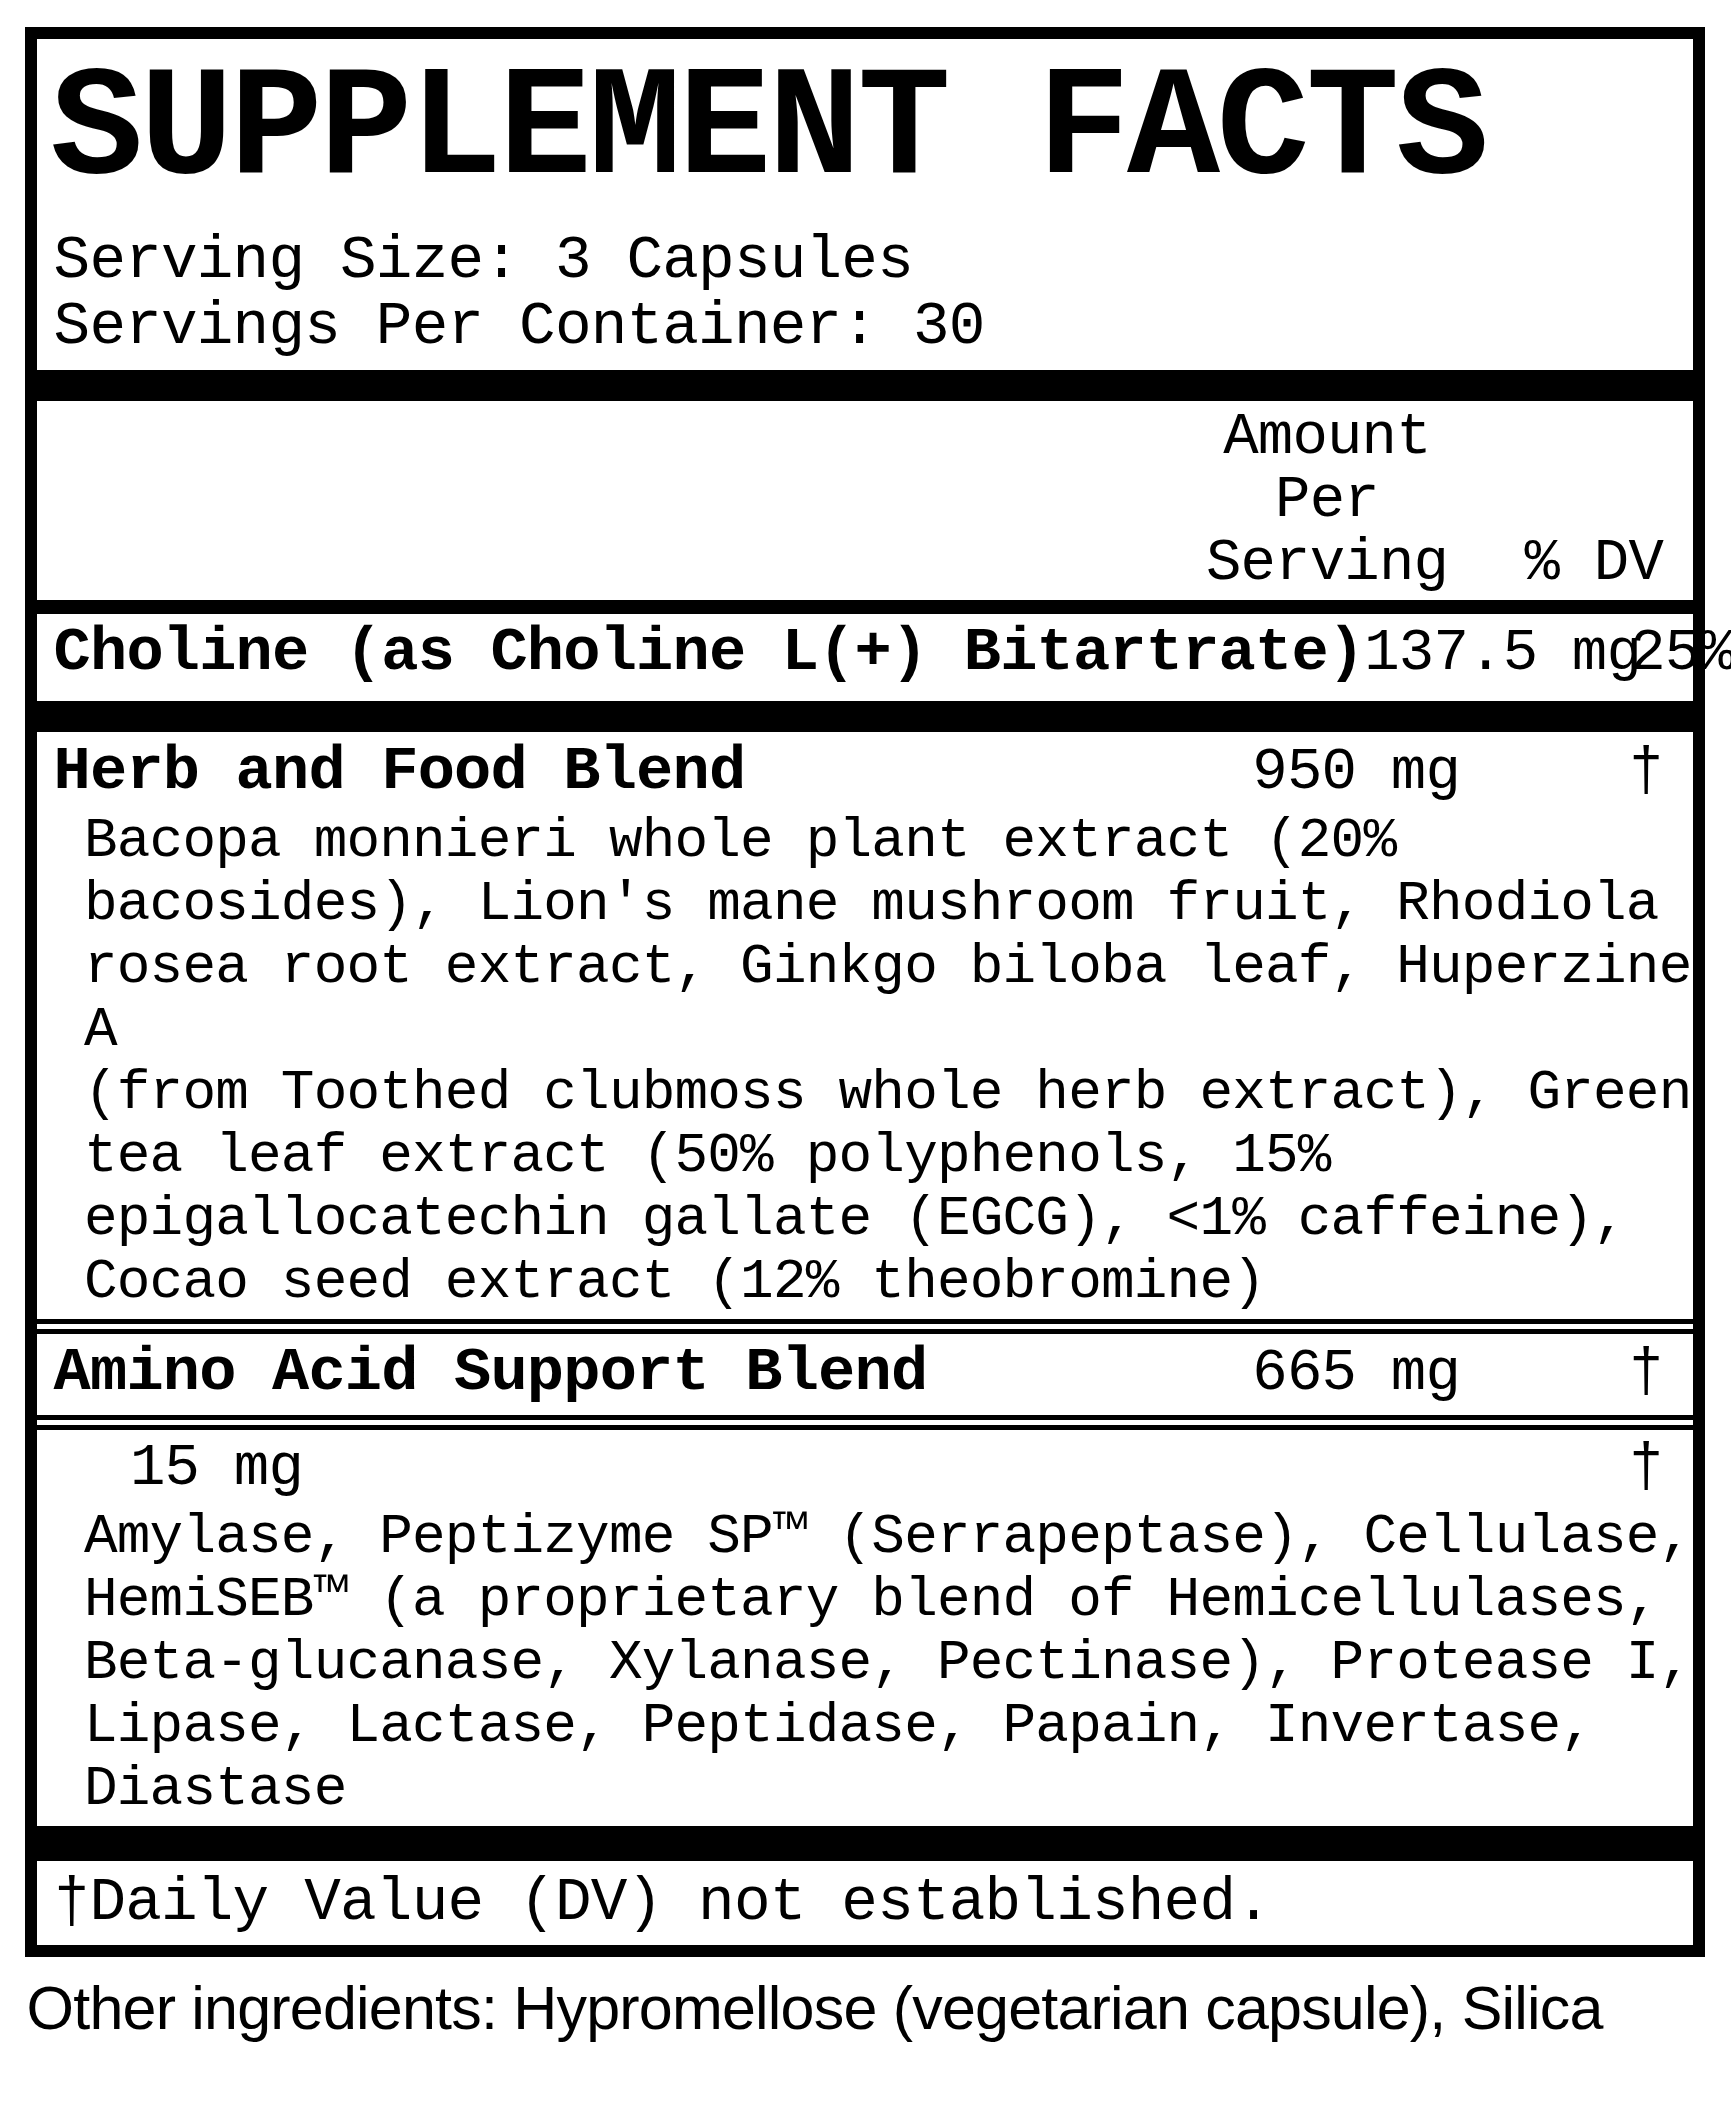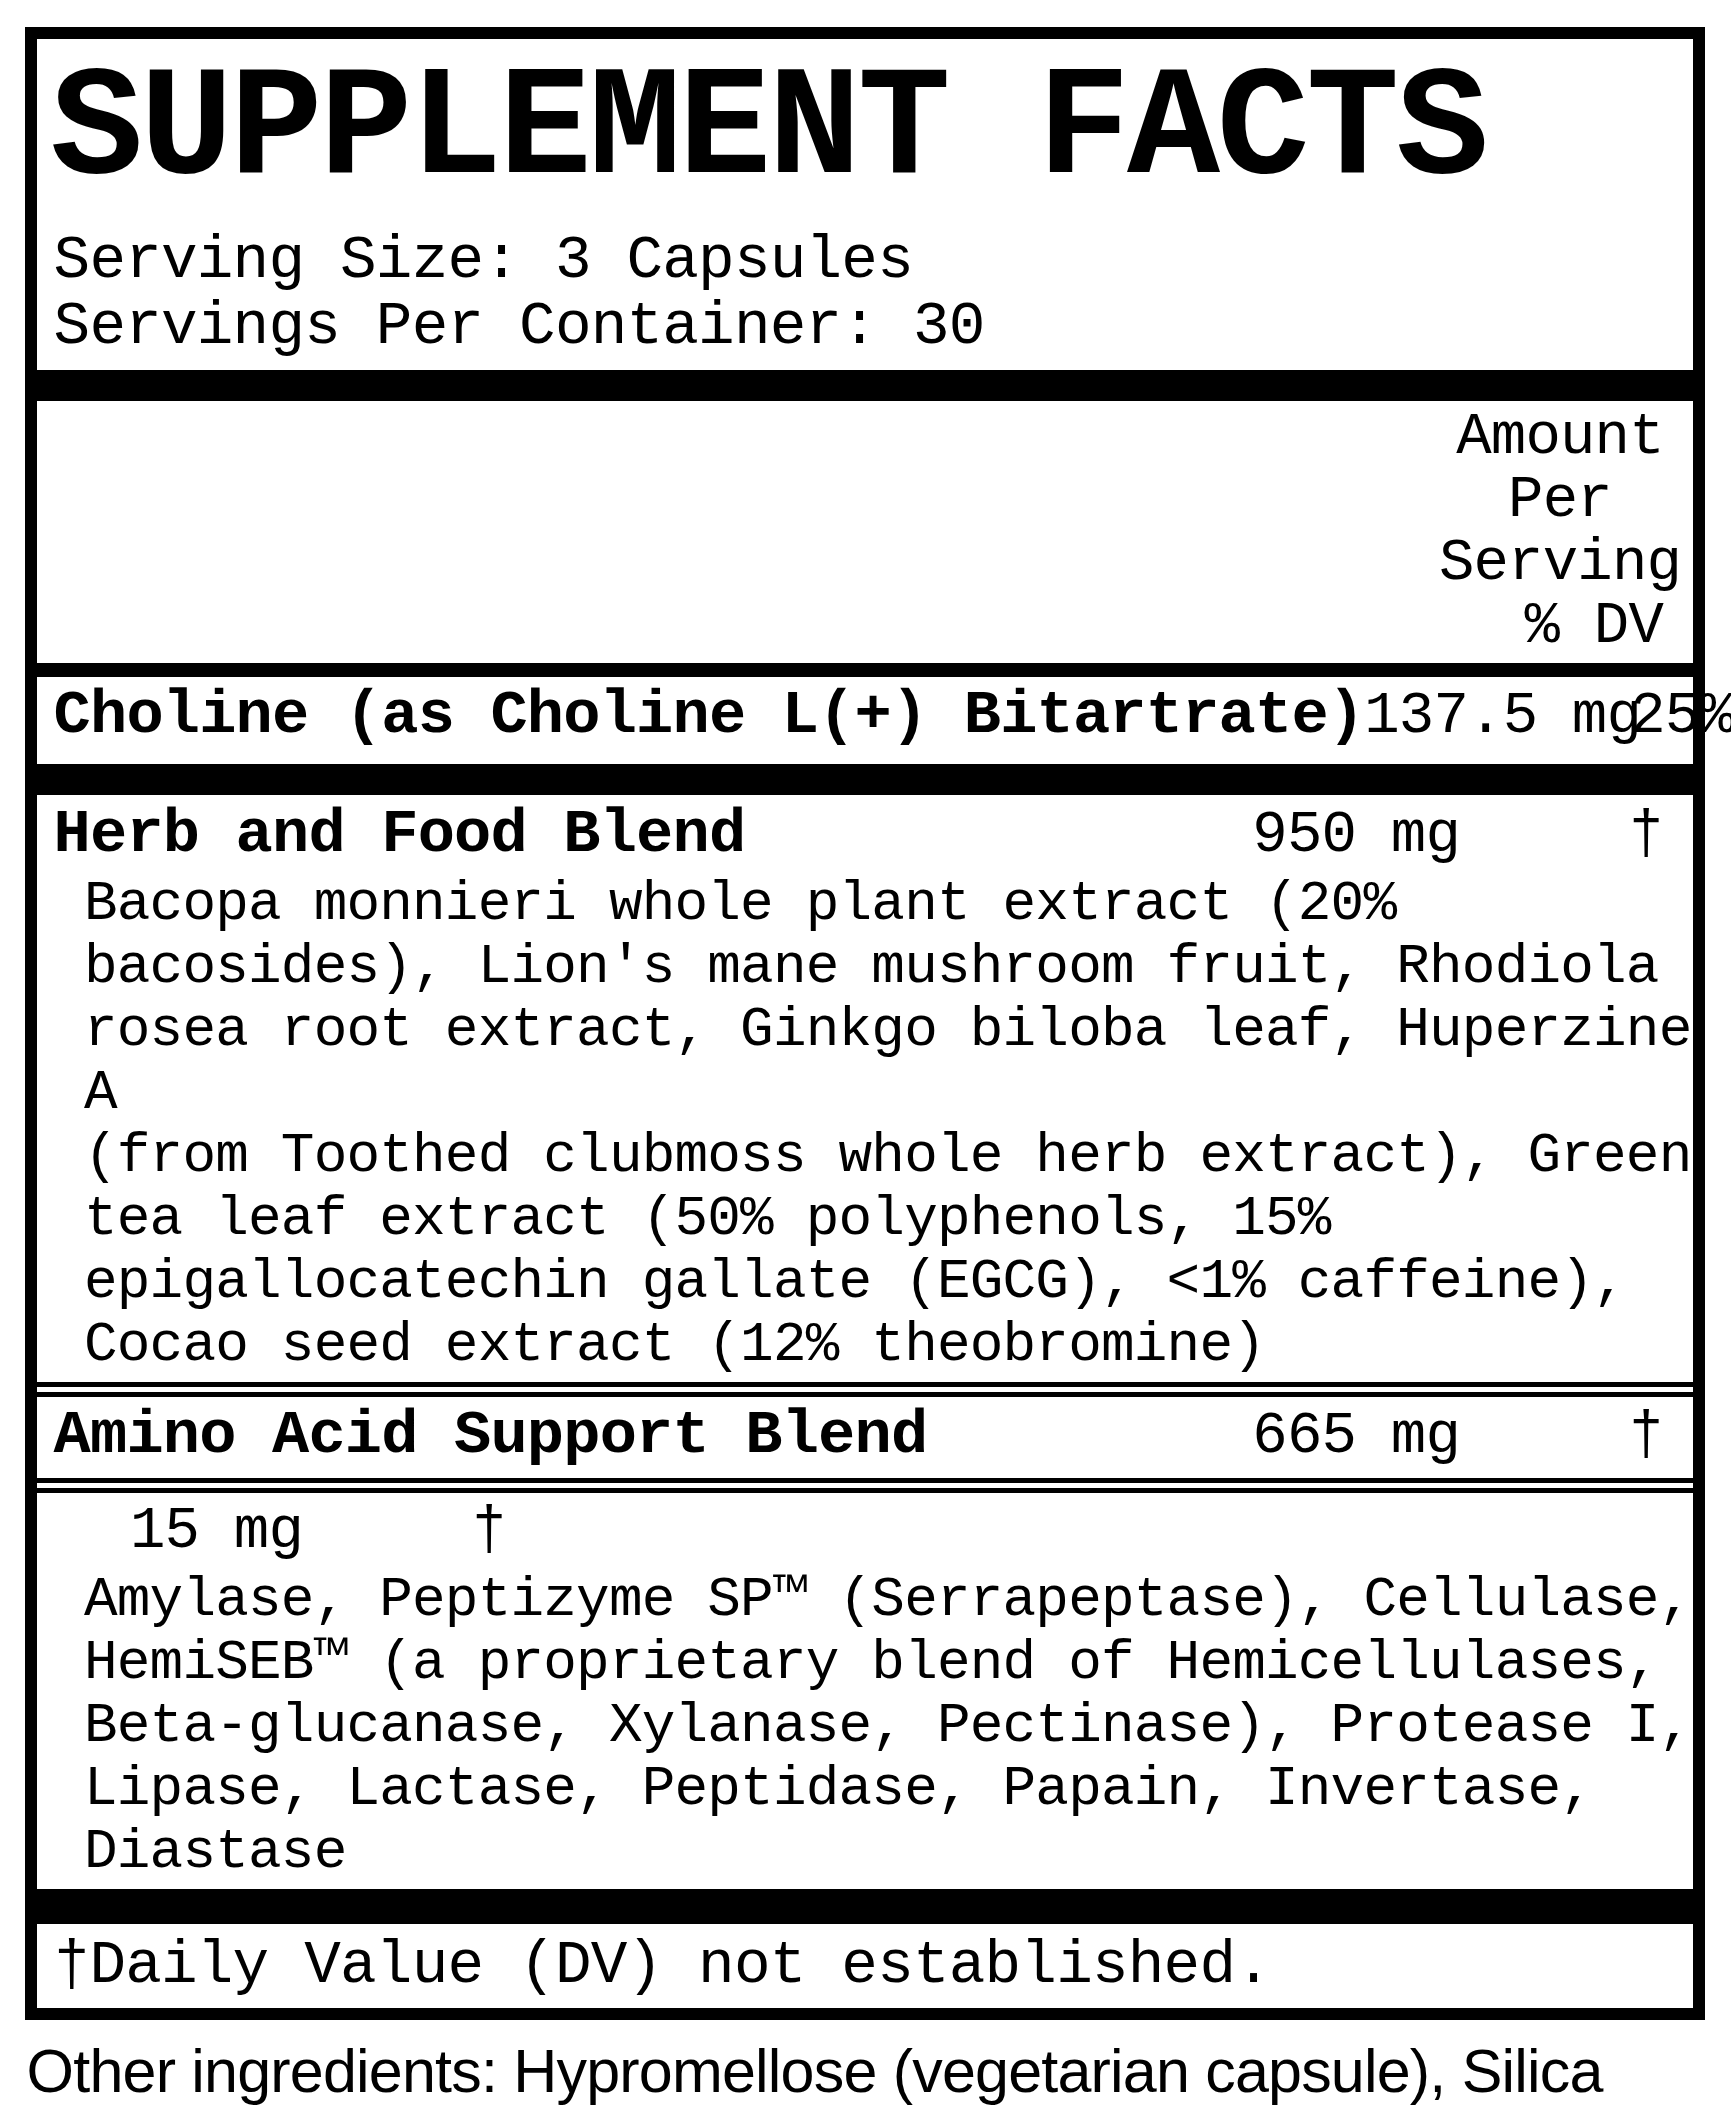--- a/index.html
+++ b/index.html
@@ -63,7 +63,6 @@
     justify-content: flex-end;
     align-items: flex-end;
     padding-top: 5px;
-    flex-direction: column;
   }
   .hdr-amount {
     width: 266px;

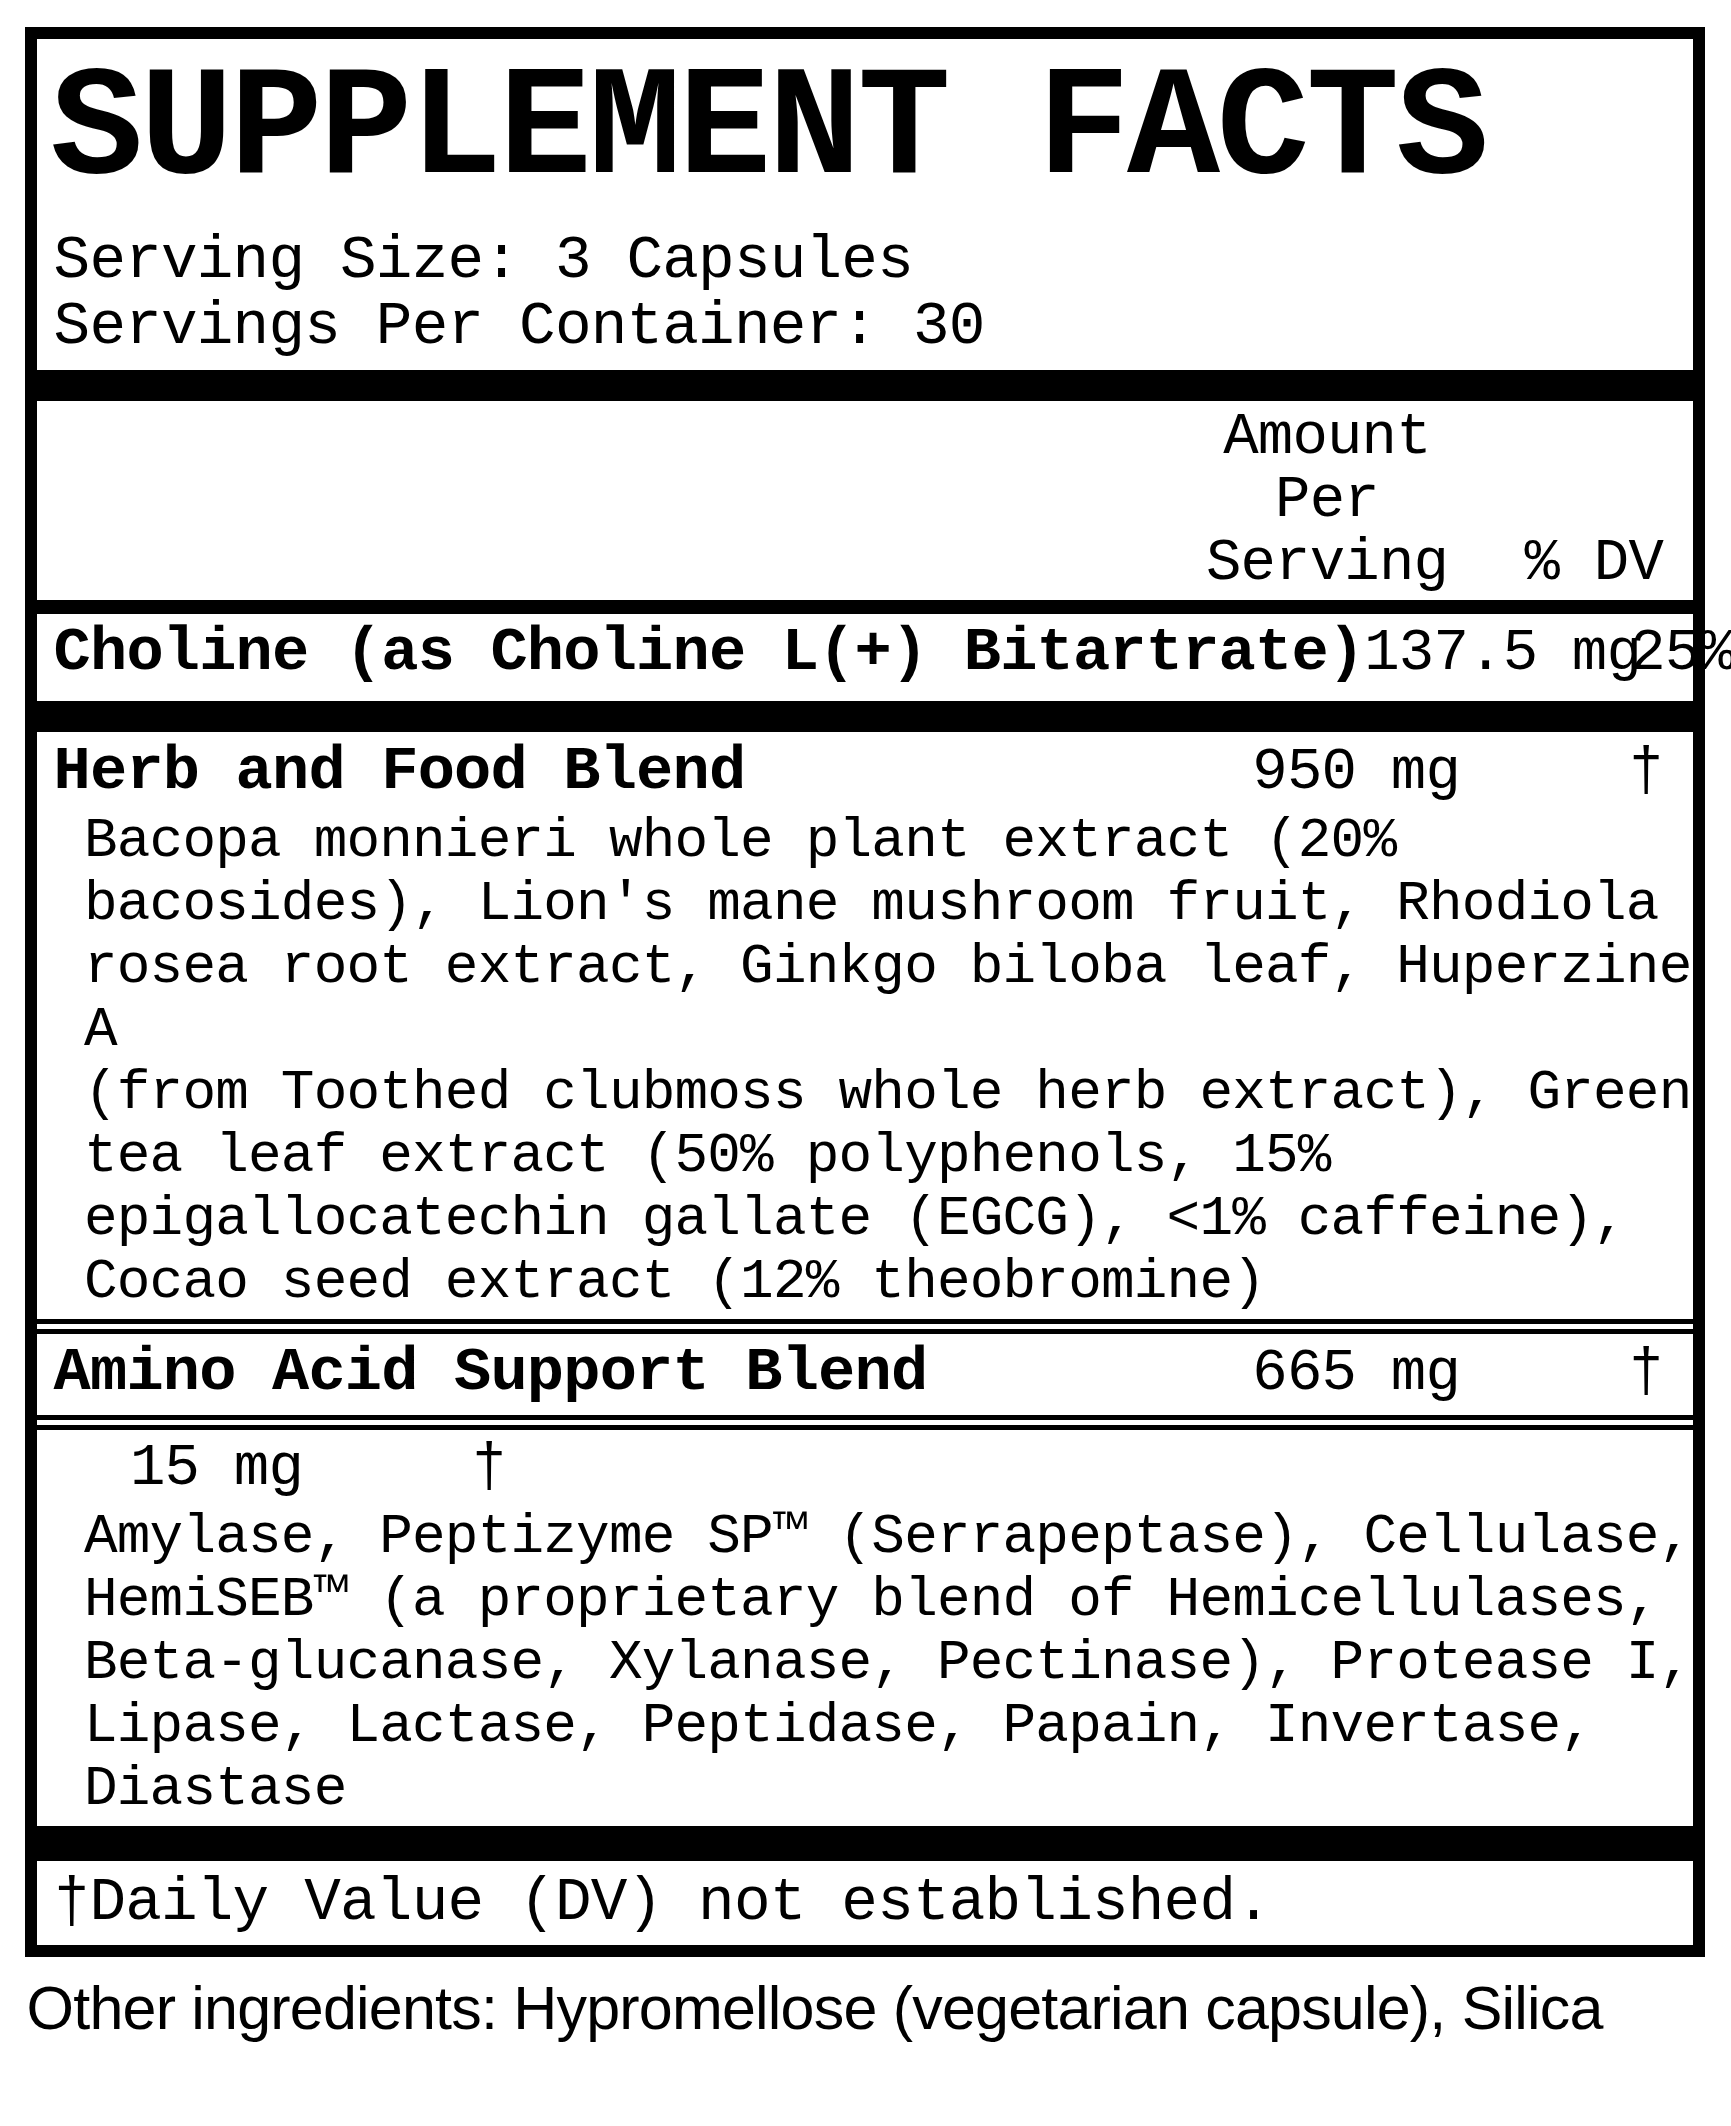--- a/index.html
+++ b/index.html
@@ -83,6 +83,7 @@
     display: flex;
     align-items: baseline;
     padding: 6.6px 0 5px 0;
+    justify-content: space-between;
   }
   .row-name {
     flex: 1;

